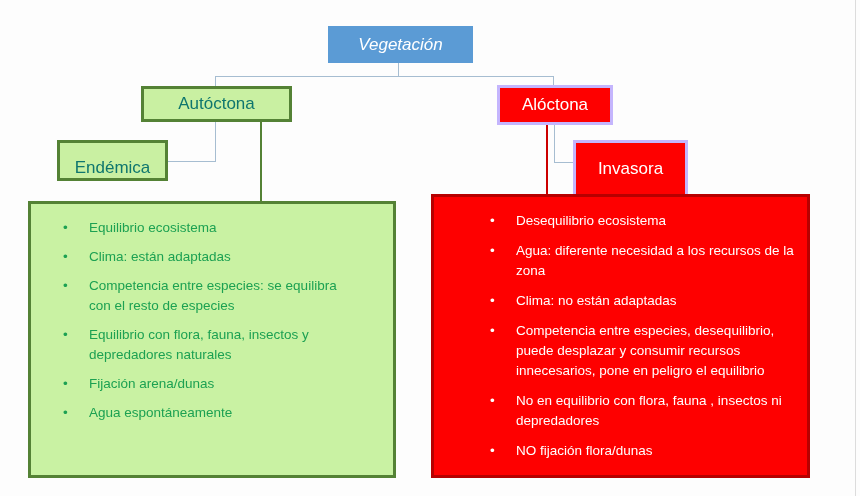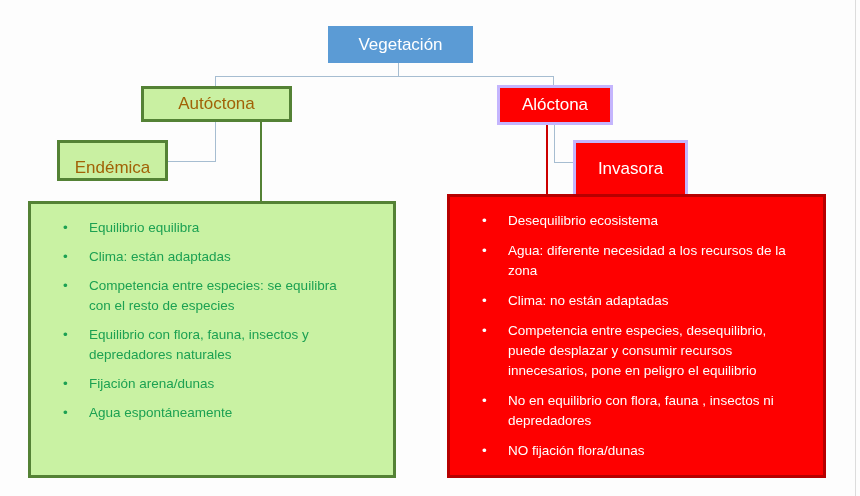--- a/index.html
+++ b/index.html
@@ -60,7 +60,7 @@
 
 <div id="stage">
 
-  <div class="node node-root" style="left:328px;top:26px;width:145px;height:37px;">
+  <div class="node node-root" style="left:328px;top:26px;width:145px;height:37px;font-style:italic;">
     <span>Vegetación</span>
   </div>
 

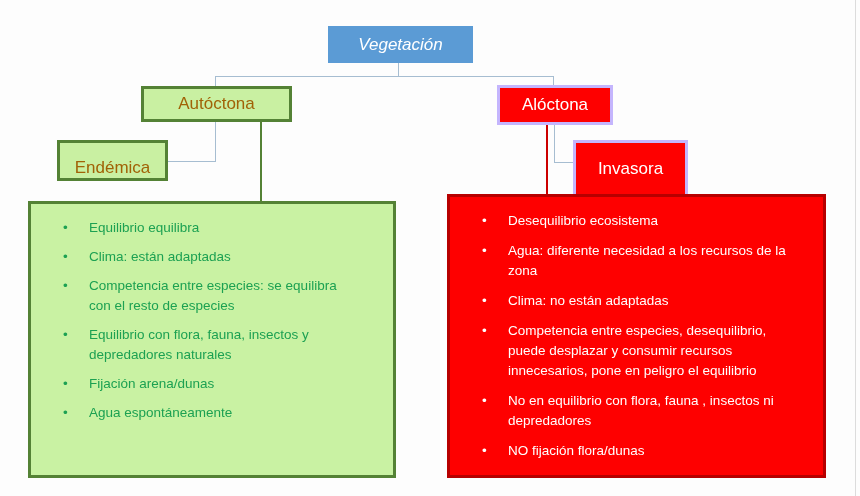--- a/index.html
+++ b/index.html
@@ -18,7 +18,7 @@
     text-align:center;
   }
   .node-root{background:#5b9bd5;color:#ffffff;}
-  .node-green{background:#c9f0a2;border:3px solid #548235;color:#a16207;}
+  .node-green{background:#c9f0a2;border:3px solid #548235;color:#0f766e;}
   .node-red{background:#fe0000;border:3px solid #c4b5fd;color:#ffffff;}
 
   .line{position:absolute;background:#a6bdd1;}

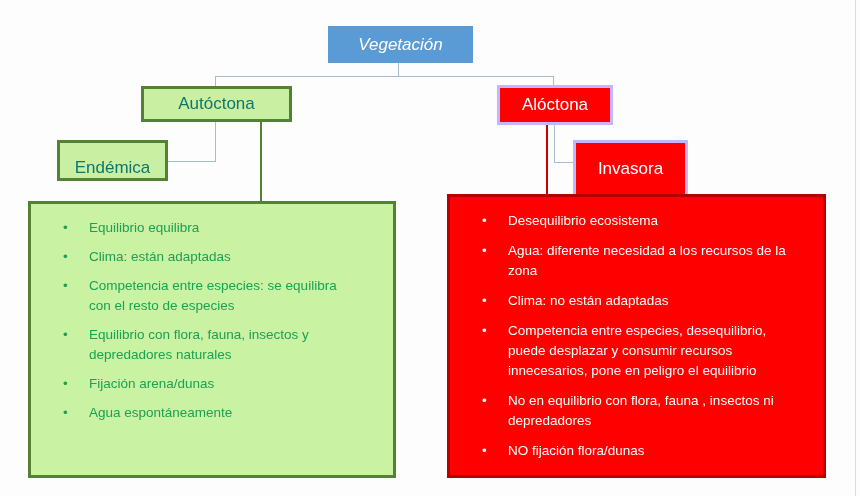--- a/index.html
+++ b/index.html
@@ -96,7 +96,7 @@
 
   <div class="panel panel-green" style="left:28px;top:201px;width:368px;height:277px;">
     <ul>
-      <li>Equilibrio equilibra</li>
+      <li>Equilibrio ecosistema</li>
       <li>Clima: están adaptadas</li>
       <li>Competencia entre especies: se equilibra
 con el resto de especies</li>

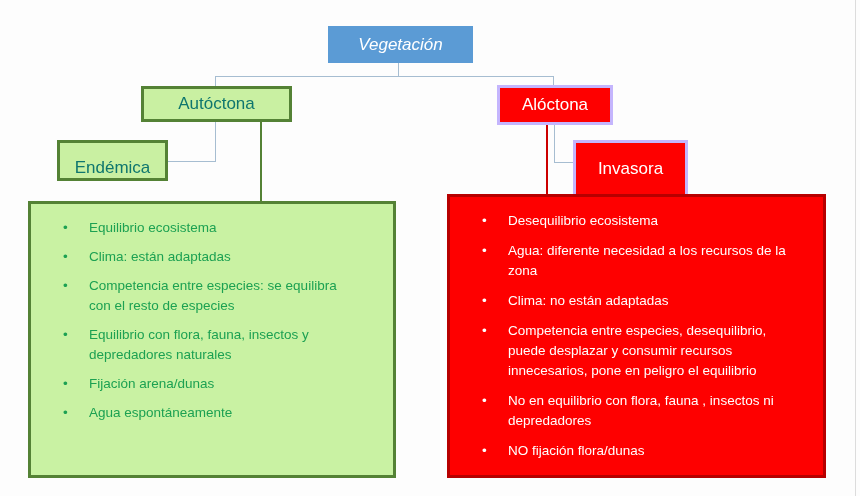--- a/index.html
+++ b/index.html
@@ -107,7 +107,7 @@
     </ul>
   </div>
 
-  <div class="panel panel-red" style="left:447px;top:194px;width:379px;height:284px;">
+  <div class="panel panel-red" style="left:431px;top:194px;width:379px;height:284px;padding-left:24px;">
     <ul>
       <li>Desequilibrio ecosistema</li>
       <li>Agua: diferente necesidad a los recursos de la

